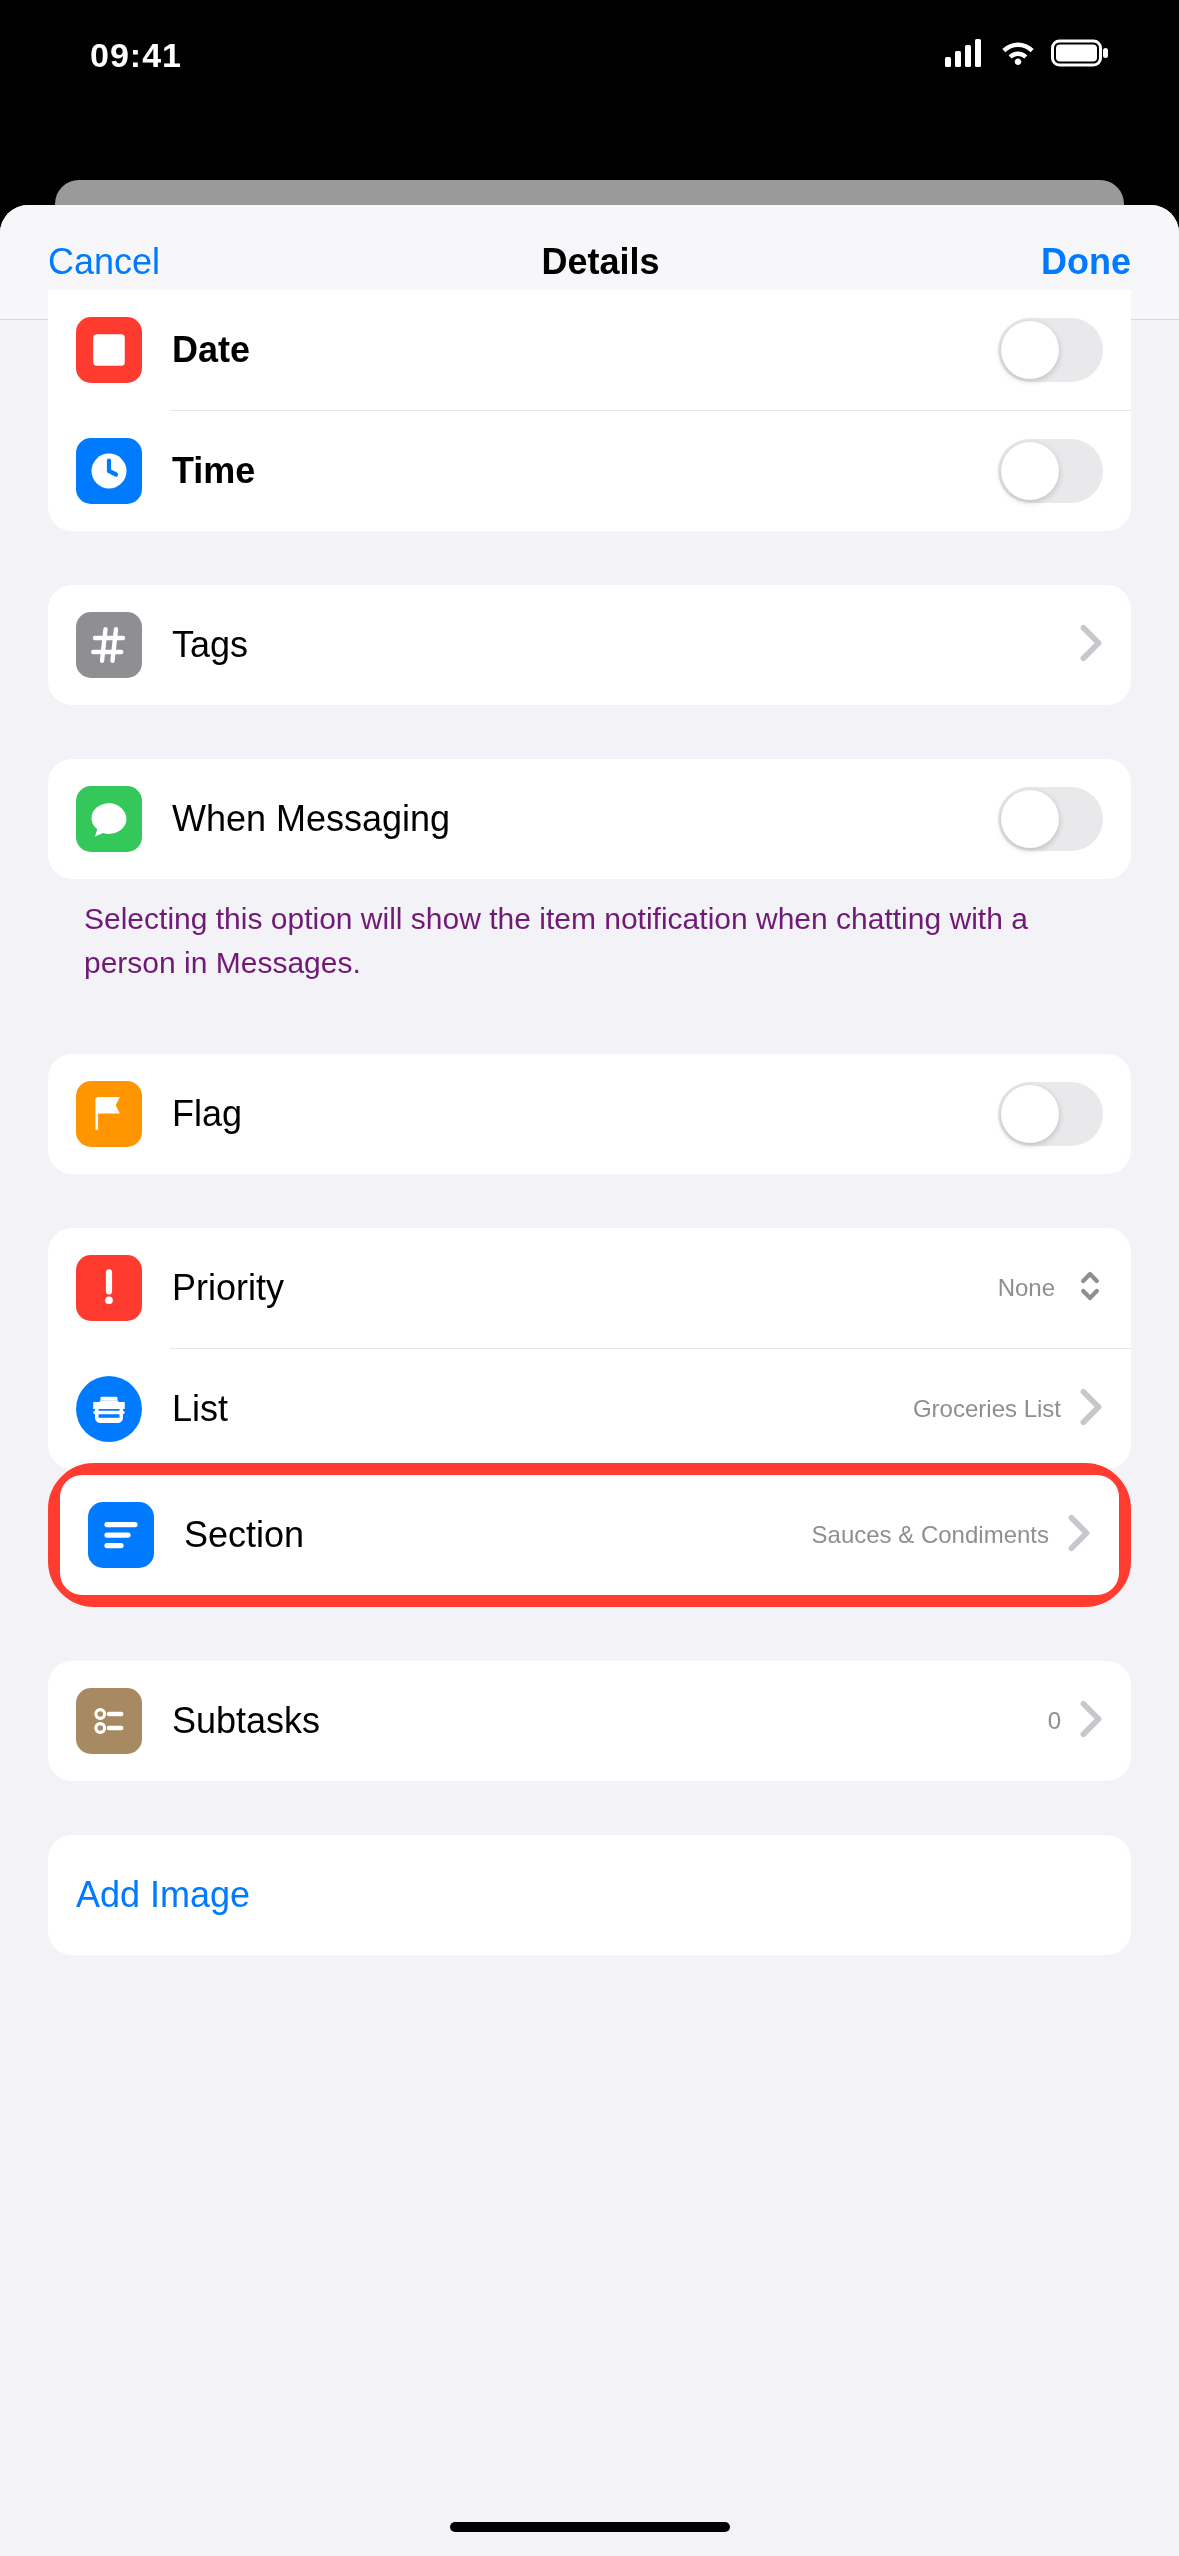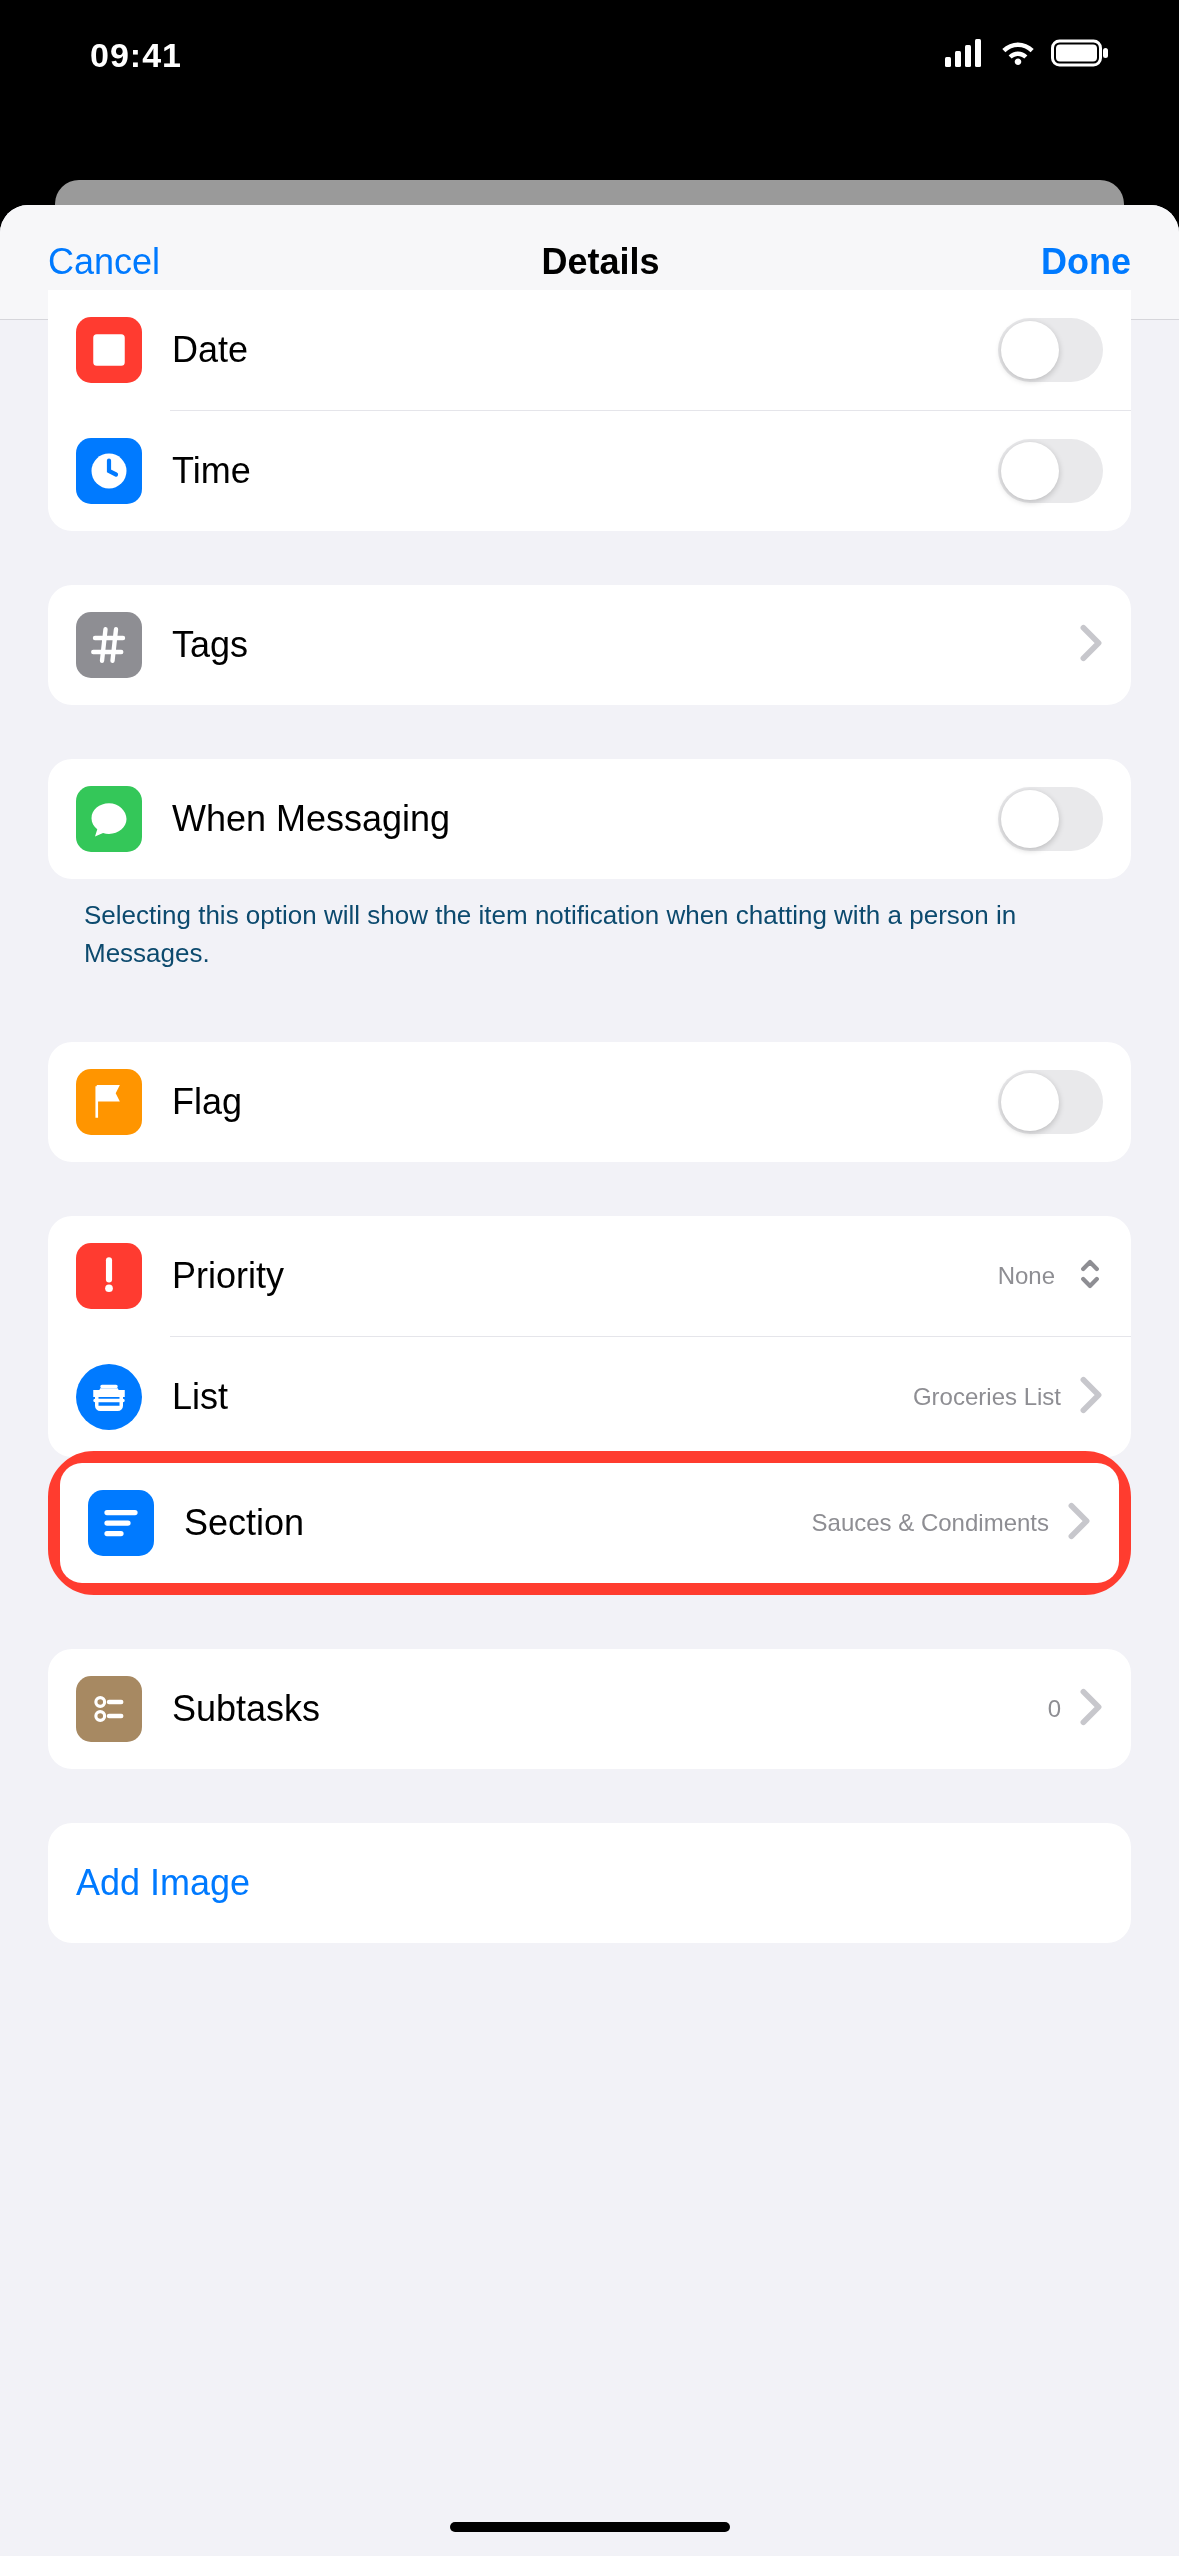--- a/index.html
+++ b/index.html
@@ -63,7 +63,7 @@
       border-radius: 24px;
       margin-top: 54px;
     }
-    .group.first { margin-top: 0; border-radius: 0 0 24px 24px; }
+    .group.first { margin-top: 0; border-radius: 0 0 24px 24px; font-weight: bold; }
     .row {
       display: flex;
       align-items: center;

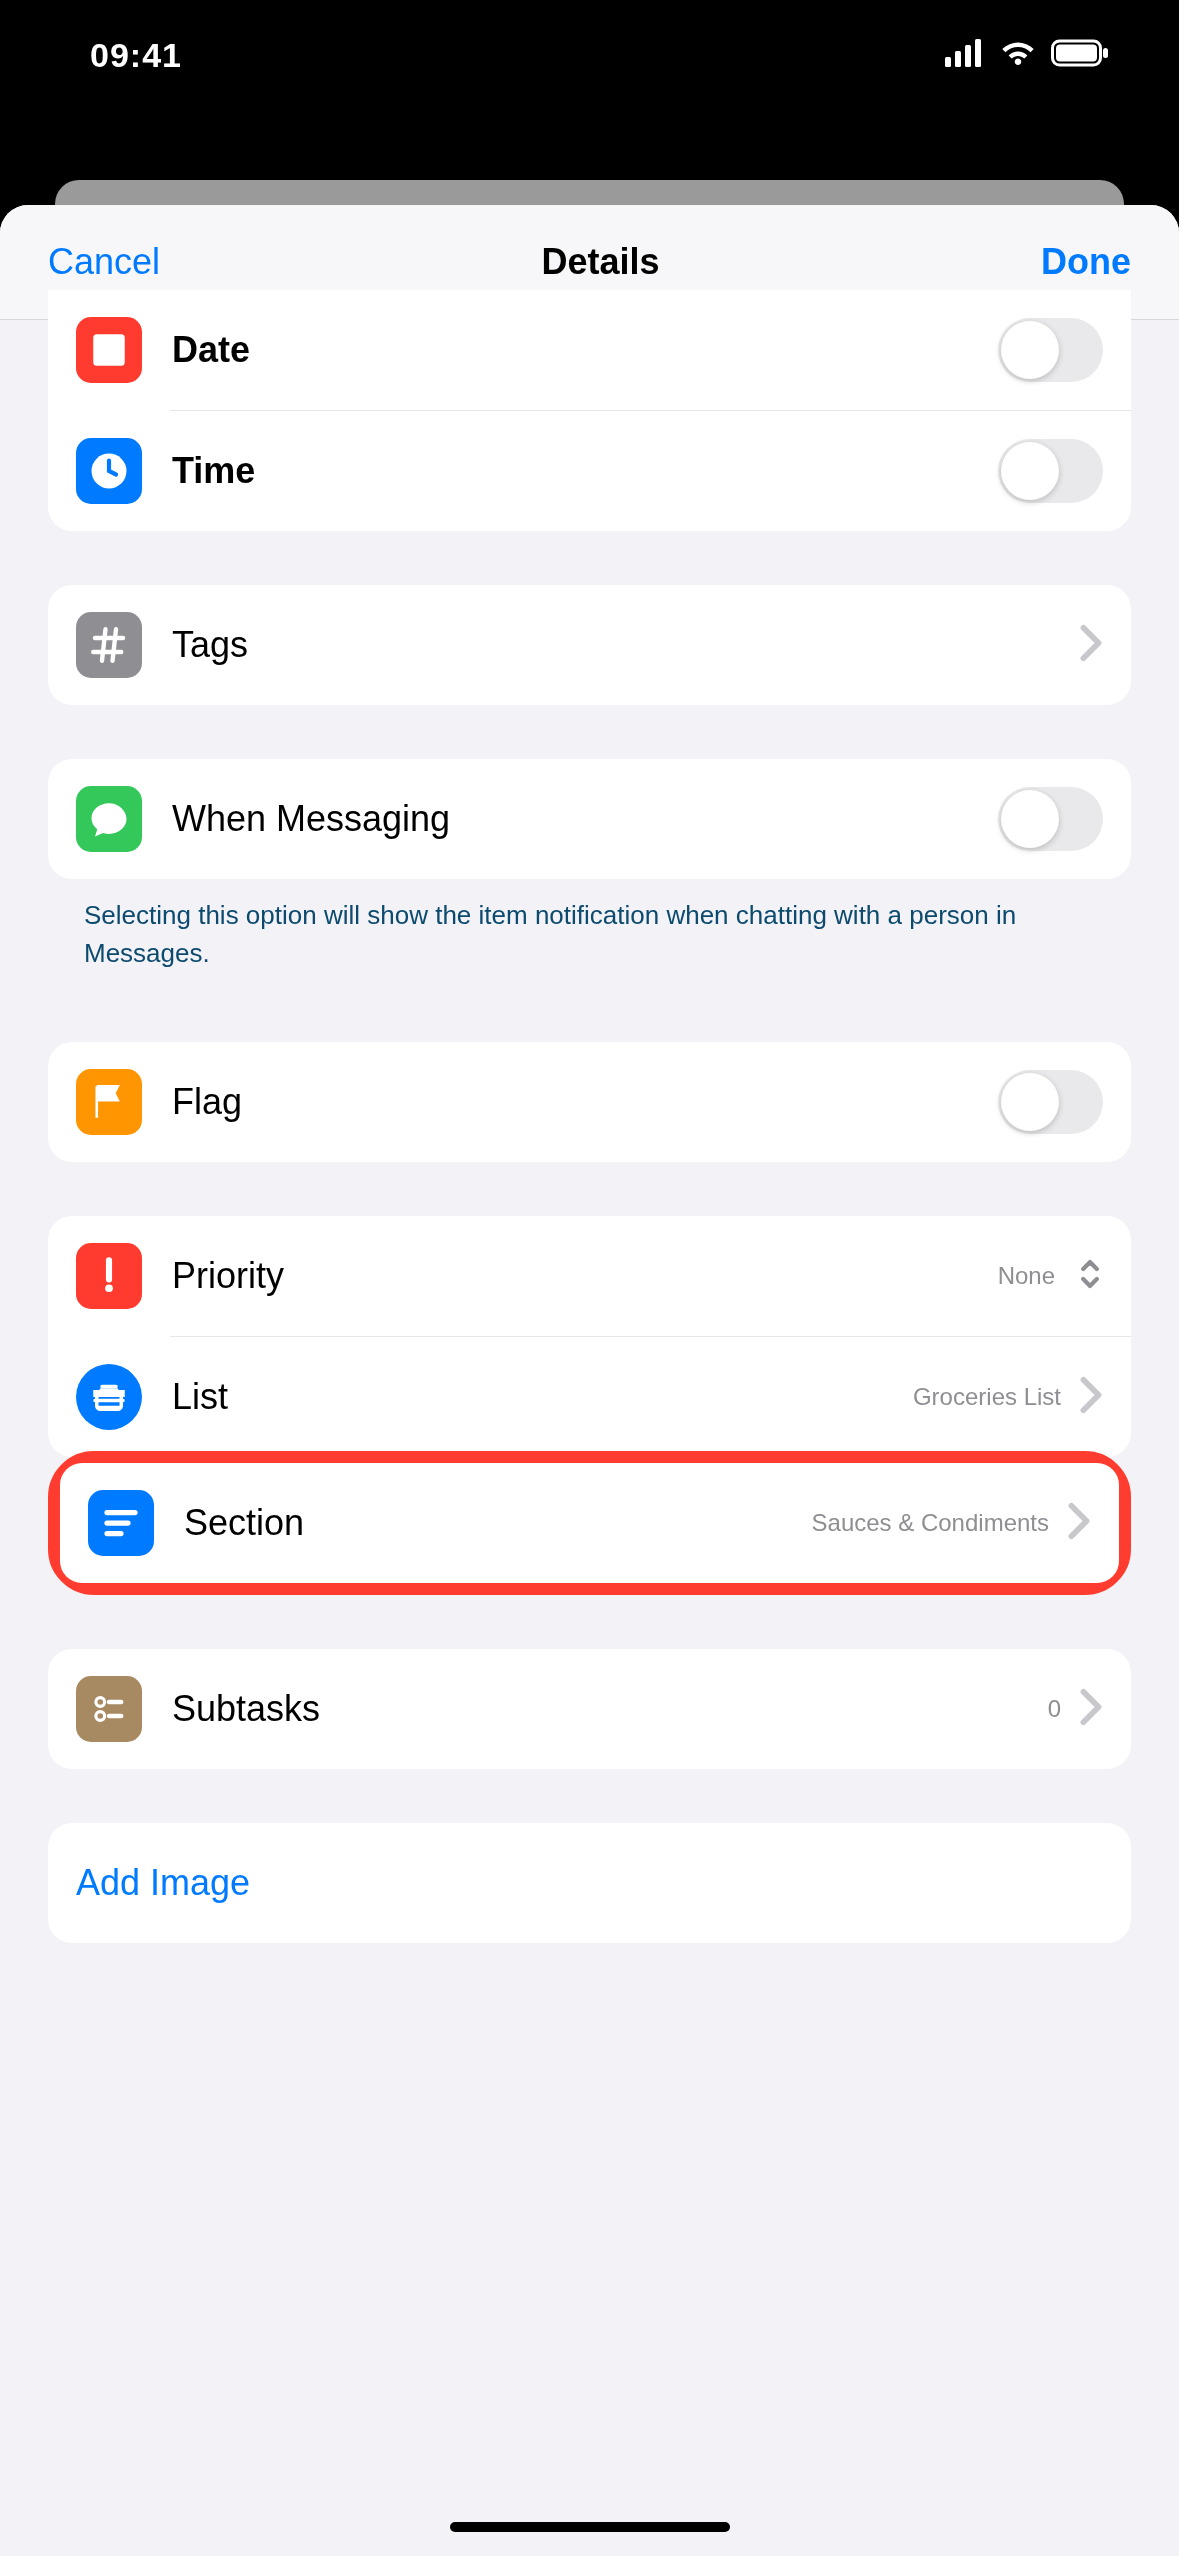--- a/index.html
+++ b/index.html
@@ -98,8 +98,8 @@
       box-shadow: 0 2px 6px rgba(0,0,0,.2);
     }
     .footer-text {
-      font-size: 26px;
-      color: #0c4a6e;
+      font-size: 30px;
+      color: #701a75;
       padding: 18px 36px 0;
       line-height: 1.45;
     }

